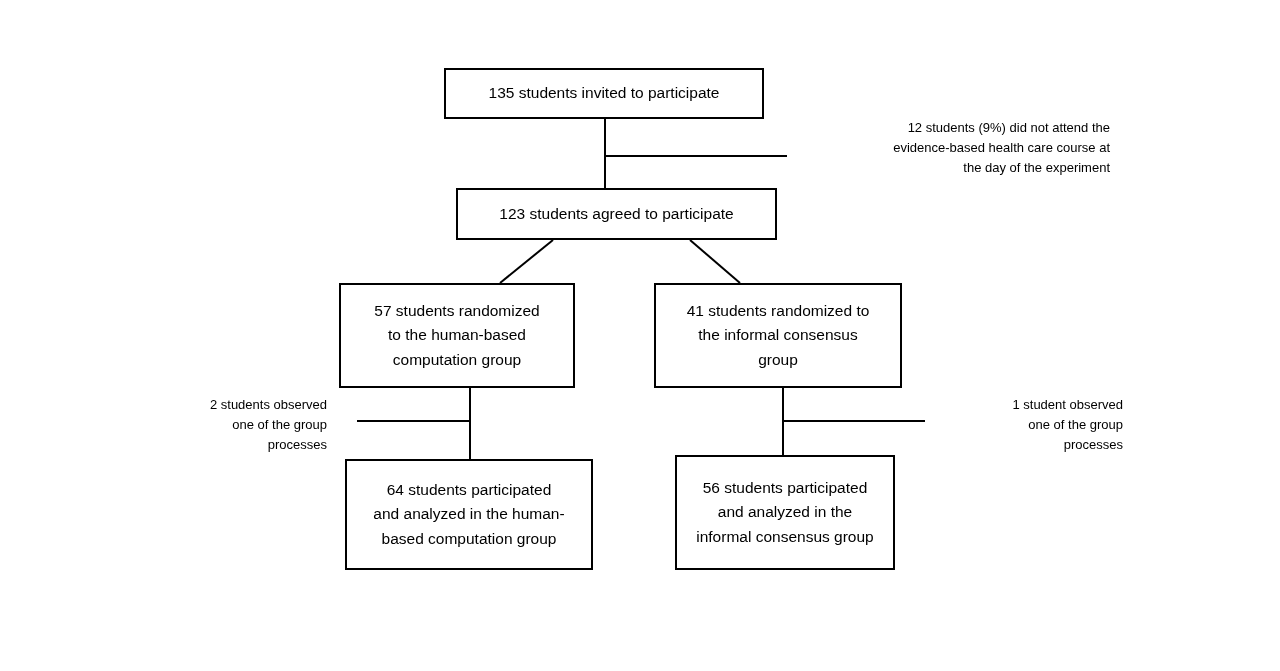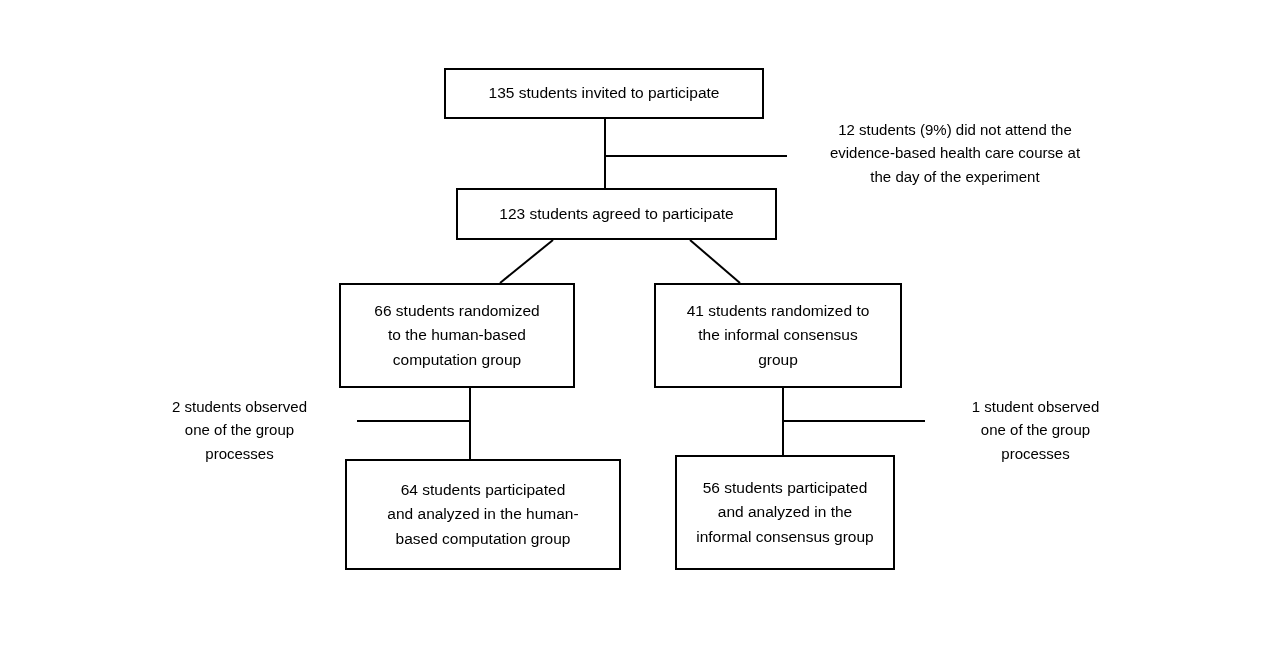--- a/index.html
+++ b/index.html
@@ -37,8 +37,8 @@
   .annotation {
     position: absolute;
     box-sizing: border-box;
-    text-align: center;
-    font-size: 15px;
+    text-align: right;
+    font-size: 13px;
     line-height: 1.55;
     white-space: pre-line;
     z-index: 2;

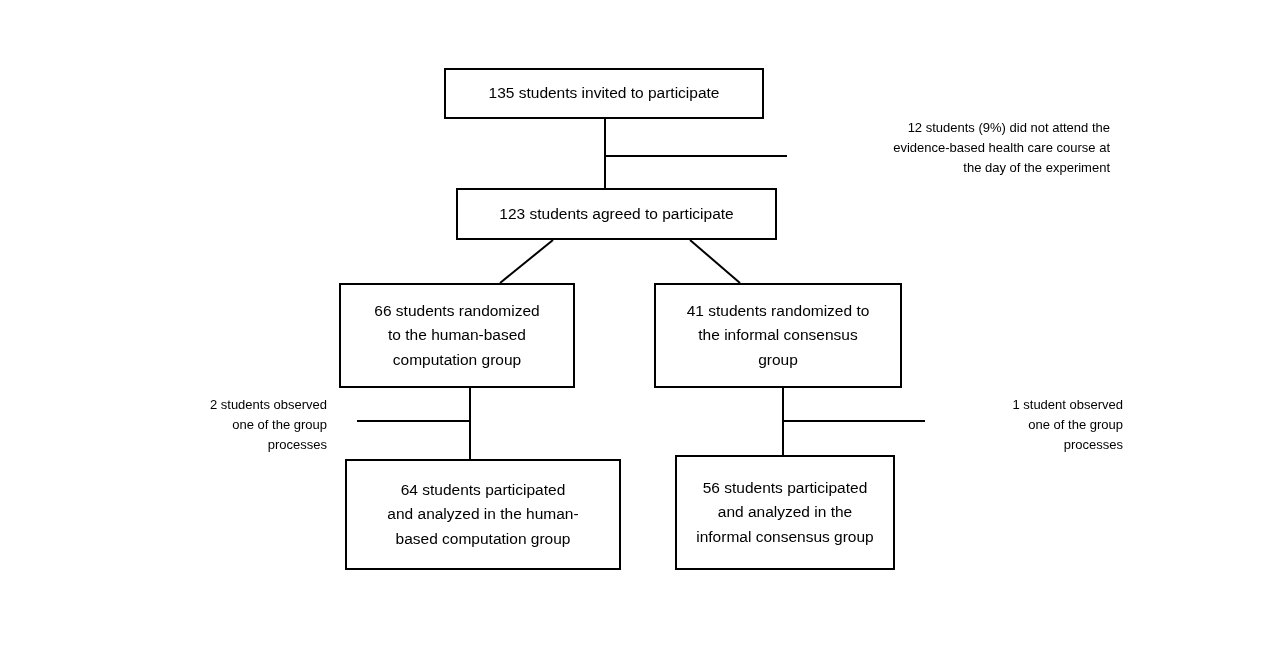--- a/index.html
+++ b/index.html
@@ -78,7 +78,7 @@
 
   <div class="node" id="node-agreed" style="left: 456px; top: 188px; width: 321px; height: 52px; text-align: center;">123 students agreed to participate</div>
 
-  <div class="node" id="node-rand-human" style="left: 339px; top: 283px; width: 236px; height: 105px;">66 students randomized
+  <div class="node" id="node-rand-human" style="left: 339px; top: 283px; width: 236px; height: 105px;">57 students randomized
 to the human-based
 computation group</div>
 

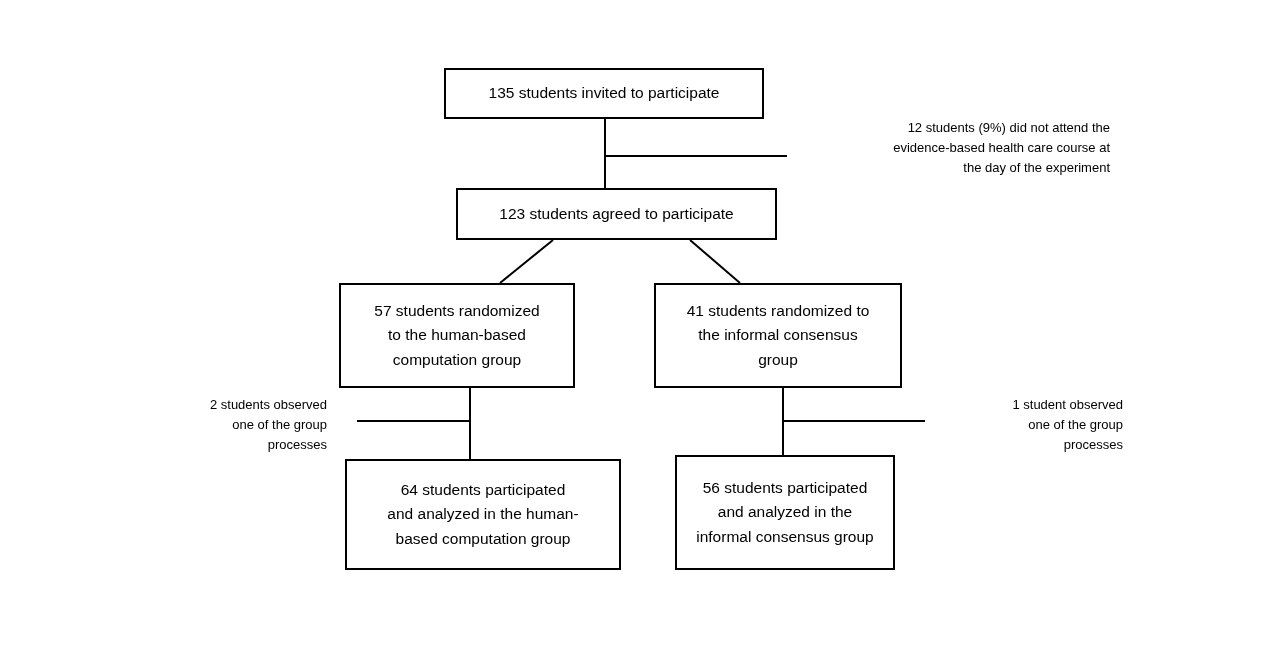--- a/index.html
+++ b/index.html
@@ -86,7 +86,7 @@
 the informal consensus
 group</div>
 
-  <div class="node" id="node-analyzed-human" style="left: 345px; top: 459px; width: 276px; height: 111px;">64 students participated
+  <div class="node" id="node-analyzed-human" style="left: 345px; top: 459px; width: 248px; height: 111px;">64 students participated
 and analyzed in the human-
 based computation group</div>
 

